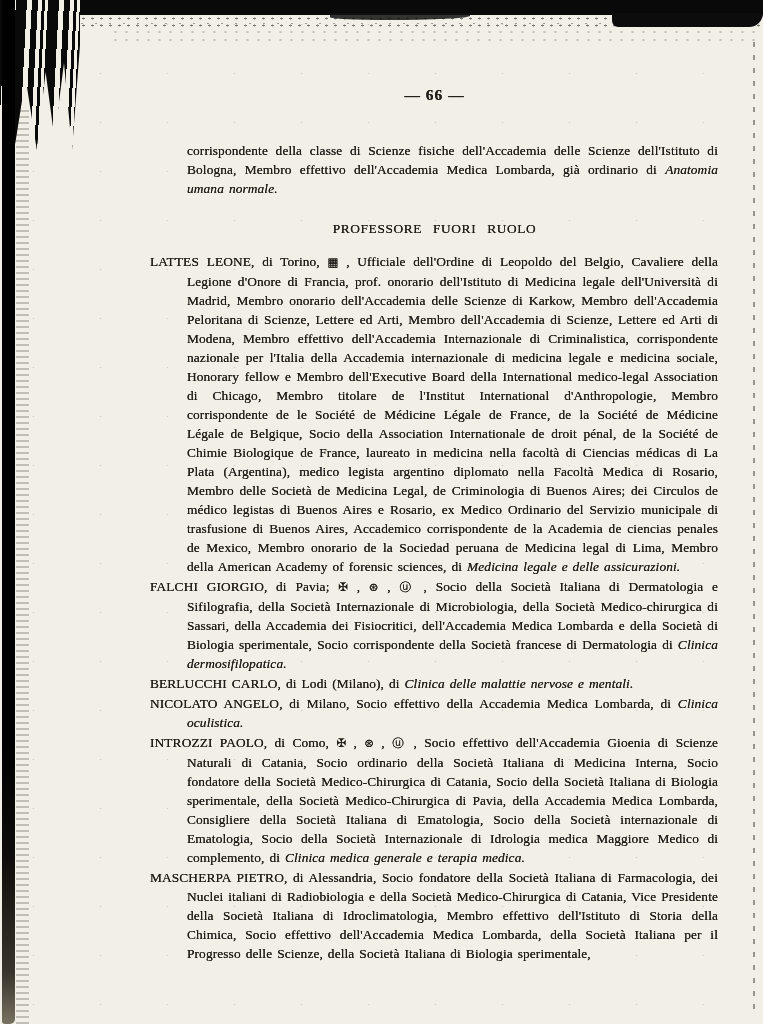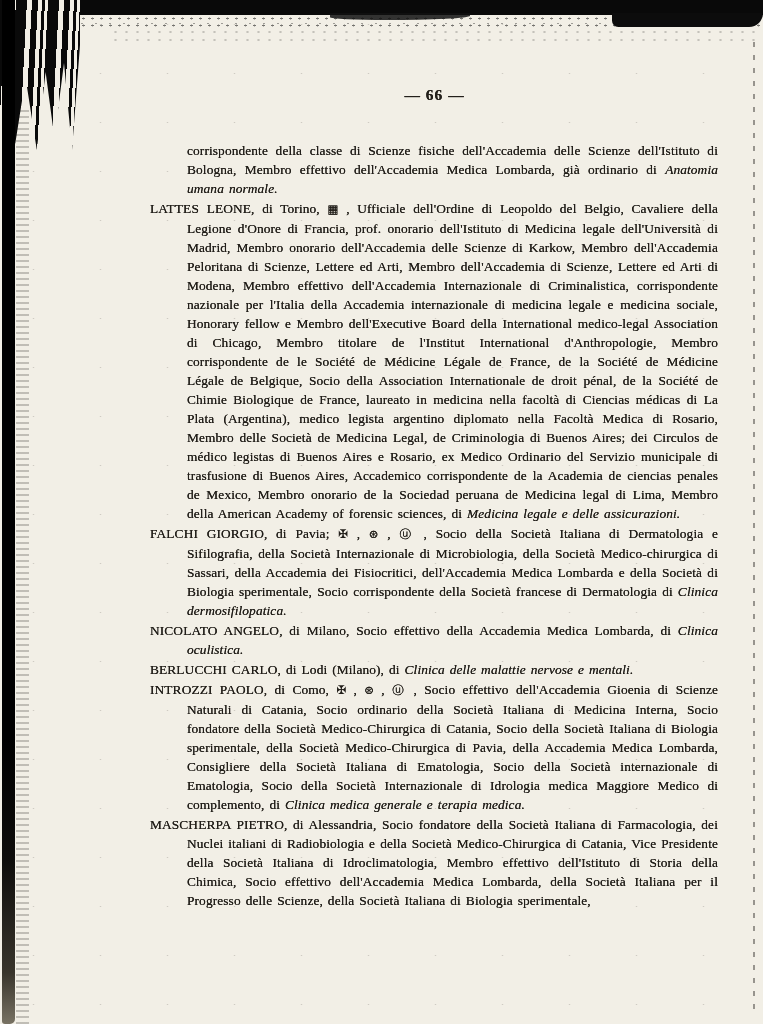--- a/index.html
+++ b/index.html
@@ -71,6 +71,7 @@
   <div class="page-number">— 66 —</div>
   <p class="intro"><span class="run-n">corrispondente della classe di Scienze fisiche dell'Accademia delle Scienze dell'Istituto di Bologna, Membro effettivo dell'Accademia Medica Lombarda, già ordinario di </span><span class="run-i">Anatomia umana normale.</span></p>
   <div id="sections">
+      <div class="heading">PROFESSORE FUORI RUOLO</div>
       <p class="entry"><span class="run-n">LATTES LEONE, di Torino, </span><span class="run-sym">▦</span><span class="run-n"> , Ufficiale dell'Ordine di Leopoldo del Belgio, Cavaliere della Legione d'Onore di Francia, prof. onorario dell'Istituto di Medicina legale dell'Università di Madrid, Membro onorario dell'Accademia delle Scienze di Karkow, Membro dell'Accademia Peloritana di Scienze, Lettere ed Arti, Membro dell'Accademia di Scienze, Lettere ed Arti di Modena, Membro effettivo dell'Accademia Internazionale di Criminalistica, corrispondente nazionale per l'Italia della Accademia internazionale di medicina legale e medicina sociale, Honorary fellow e Membro dell'Executive Board della International medico-legal Association di Chicago, Membro titolare de l'Institut International d'Anthropologie, Membro corrispondente de le Société de Médicine Légale de France, de la Société de Médicine Légale de Belgique, Socio della Association Internationale de droit pénal, de la Société de Chimie Biologique de France, laureato in medicina nella facoltà di Ciencias médicas di La Plata (Argentina), medico legista argentino diplomato nella Facoltà Medica di Rosario, Membro delle Società de Medicina Legal, de Criminologia di Buenos Aires; dei Circulos de médico legistas di Buenos Aires e Rosario, ex Medico Ordinario del Servizio municipale di trasfusione di Buenos Aires, Accademico corrispondente de la Academia de ciencias penales de Mexico, Membro onorario de la Sociedad peruana de Medicina legal di Lima, Membro della American Academy of forensic sciences, di </span><span class="run-i">Medicina legale e delle assicurazioni.</span></p>
       <p class="entry"><span class="run-n">FALCHI GIORGIO, di Pavia; </span><span class="run-sym">✠</span><span class="run-n"> , </span><span class="run-sym">⊛</span><span class="run-n"> , </span><span class="run-sym">ⓤ</span><span class="run-n"> , Socio della Società Italiana di Dermatologia e Sifilografia, della Società Internazionale di Microbiologia, della Società Medico-chirurgica di Sassari, della Accademia dei Fisiocritici, dell'Accademia Medica Lombarda e della Società di Biologia sperimentale, Socio corrispondente della Società francese di Dermatologia di </span><span class="run-i">Clinica dermosifilopatica.</span></p>
       <p class="entry"><span class="run-n">NICOLATO ANGELO, di Milano, Socio effettivo della Accademia Medica Lombarda, di </span><span class="run-i">Clinica oculistica.</span></p>

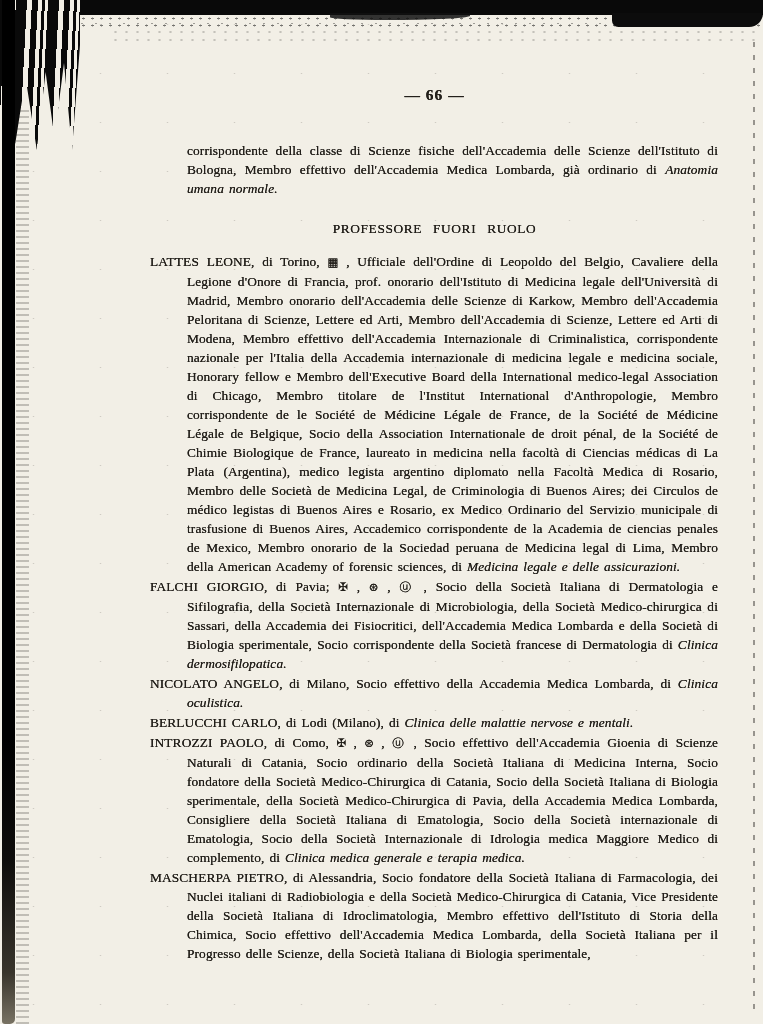--- a/index.html
+++ b/index.html
@@ -74,8 +74,8 @@
       <div class="heading">PROFESSORE FUORI RUOLO</div>
       <p class="entry"><span class="run-n">LATTES LEONE, di Torino, </span><span class="run-sym">▦</span><span class="run-n"> , Ufficiale dell'Ordine di Leopoldo del Belgio, Cavaliere della Legione d'Onore di Francia, prof. onorario dell'Istituto di Medicina legale dell'Università di Madrid, Membro onorario dell'Accademia delle Scienze di Karkow, Membro dell'Accademia Peloritana di Scienze, Lettere ed Arti, Membro dell'Accademia di Scienze, Lettere ed Arti di Modena, Membro effettivo dell'Accademia Internazionale di Criminalistica, corrispondente nazionale per l'Italia della Accademia internazionale di medicina legale e medicina sociale, Honorary fellow e Membro dell'Executive Board della International medico-legal Association di Chicago, Membro titolare de l'Institut International d'Anthropologie, Membro corrispondente de le Société de Médicine Légale de France, de la Société de Médicine Légale de Belgique, Socio della Association Internationale de droit pénal, de la Société de Chimie Biologique de France, laureato in medicina nella facoltà di Ciencias médicas di La Plata (Argentina), medico legista argentino diplomato nella Facoltà Medica di Rosario, Membro delle Società de Medicina Legal, de Criminologia di Buenos Aires; dei Circulos de médico legistas di Buenos Aires e Rosario, ex Medico Ordinario del Servizio municipale di trasfusione di Buenos Aires, Accademico corrispondente de la Academia de ciencias penales de Mexico, Membro onorario de la Sociedad peruana de Medicina legal di Lima, Membro della American Academy of forensic sciences, di </span><span class="run-i">Medicina legale e delle assicurazioni.</span></p>
       <p class="entry"><span class="run-n">FALCHI GIORGIO, di Pavia; </span><span class="run-sym">✠</span><span class="run-n"> , </span><span class="run-sym">⊛</span><span class="run-n"> , </span><span class="run-sym">ⓤ</span><span class="run-n"> , Socio della Società Italiana di Dermatologia e Sifilografia, della Società Internazionale di Microbiologia, della Società Medico-chirurgica di Sassari, della Accademia dei Fisiocritici, dell'Accademia Medica Lombarda e della Società di Biologia sperimentale, Socio corrispondente della Società francese di Dermatologia di </span><span class="run-i">Clinica dermosifilopatica.</span></p>
+      <p class="entry"><span class="run-n">BERLUCCHI CARLO, di Lodi (Milano), di </span><span class="run-i">Clinica delle malattie nervose e mentali.</span></p>
       <p class="entry"><span class="run-n">NICOLATO ANGELO, di Milano, Socio effettivo della Accademia Medica Lombarda, di </span><span class="run-i">Clinica oculistica.</span></p>
-      <p class="entry"><span class="run-n">BERLUCCHI CARLO, di Lodi (Milano), di </span><span class="run-i">Clinica delle malattie nervose e mentali.</span></p>
       <p class="entry"><span class="run-n">INTROZZI PAOLO, di Como, </span><span class="run-sym">✠</span><span class="run-n"> , </span><span class="run-sym">⊛</span><span class="run-n"> , </span><span class="run-sym">ⓤ</span><span class="run-n"> , Socio effettivo dell'Accademia Gioenia di Scienze Naturali di Catania, Socio ordinario della Società Italiana di Medicina Interna, Socio fondatore della Società Medico-Chirurgica di Catania, Socio della Società Italiana di Biologia sperimentale, della Società Medico-Chirurgica di Pavia, della Accademia Medica Lombarda, Consigliere della Società Italiana di Ematologia, Socio della Società internazionale di Ematologia, Socio della Società Internazionale di Idrologia medica Maggiore Medico di complemento, di </span><span class="run-i">Clinica medica generale e terapia medica.</span></p>
       <p class="entry"><span class="run-n">MASCHERPA PIETRO, di Alessandria, Socio fondatore della Società Italiana di Farmacologia, dei Nuclei italiani di Radiobiologia e della Società Medico-Chirurgica di Catania, Vice Presidente della Società Italiana di Idroclimatologia, Membro effettivo dell'Istituto di Storia della Chimica, Socio effettivo dell'Accademia Medica Lombarda, della Società Italiana per il Progresso delle Scienze, della Società Italiana di Biologia sperimentale,</span></p>
     </div>

